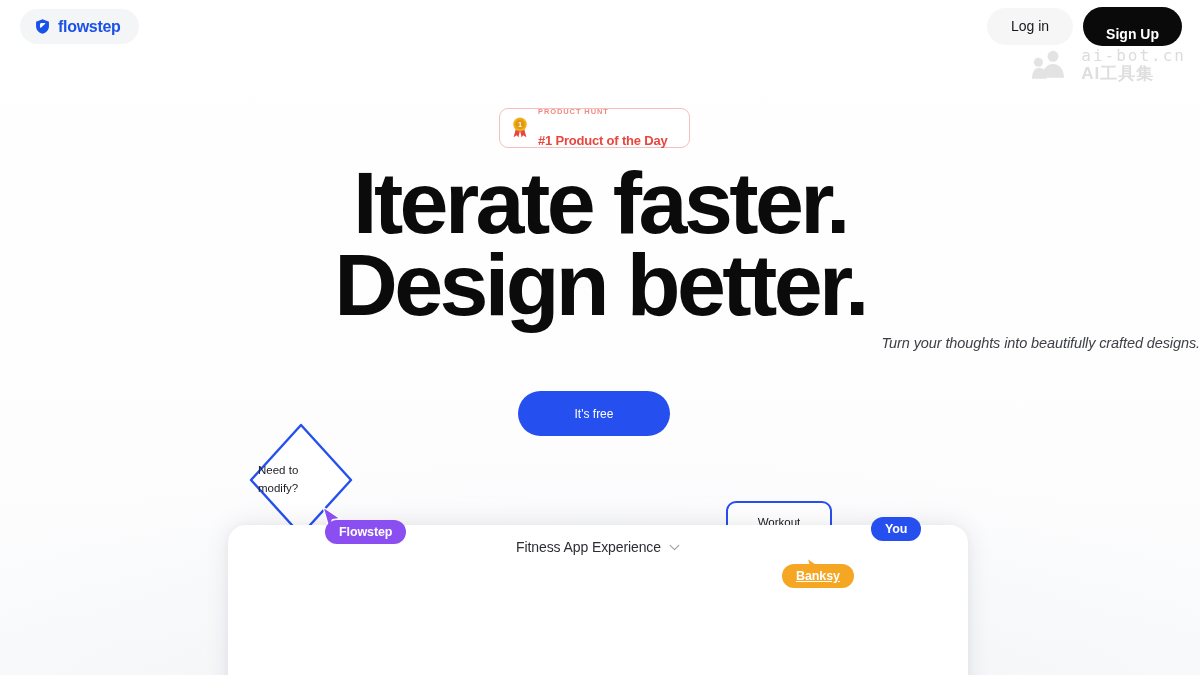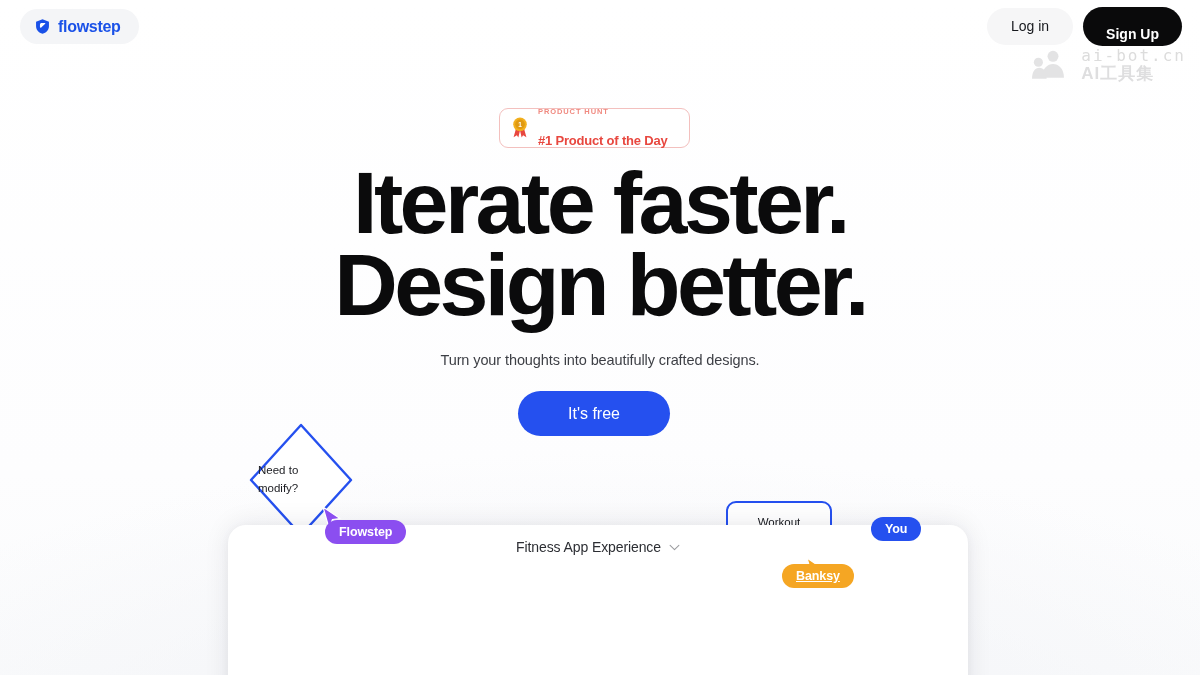--- a/index.html
+++ b/index.html
@@ -101,9 +101,9 @@
   }
   .hero-h1 .ln { display:block; }
   .hero-sub {
-    position:absolute; left:0; top:352px; width:1200px;
-    text-align:center;
-    font-size:14.5px; color:#3d3f45; letter-spacing:-0.1px;
+    position:absolute; left:0; top:335px; width:1200px;
+    text-align:right;
+    font-size:14.5px; color:#3d3f45; letter-spacing:-0.1px;font-style:italic;
   }
   .cta {
     position:absolute; left:518px; top:391px;

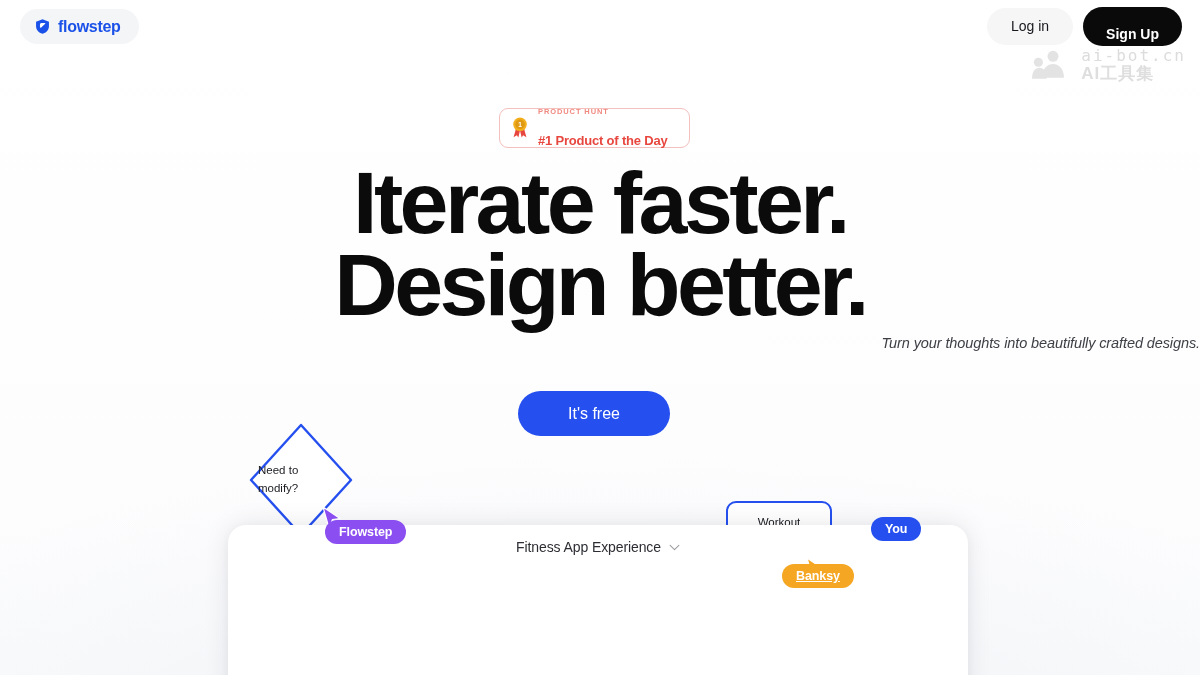--- a/index.html
+++ b/index.html
@@ -110,7 +110,7 @@
     width:152px; height:45px;
     background:#2550ef; color:#ffffff;
     border:none; border-radius:999px;
-    font-size:16px; font-family:inherit; font-weight:normal;
+    font-size:12px; font-family:inherit; font-weight:normal;
     cursor:pointer;
   }
 

